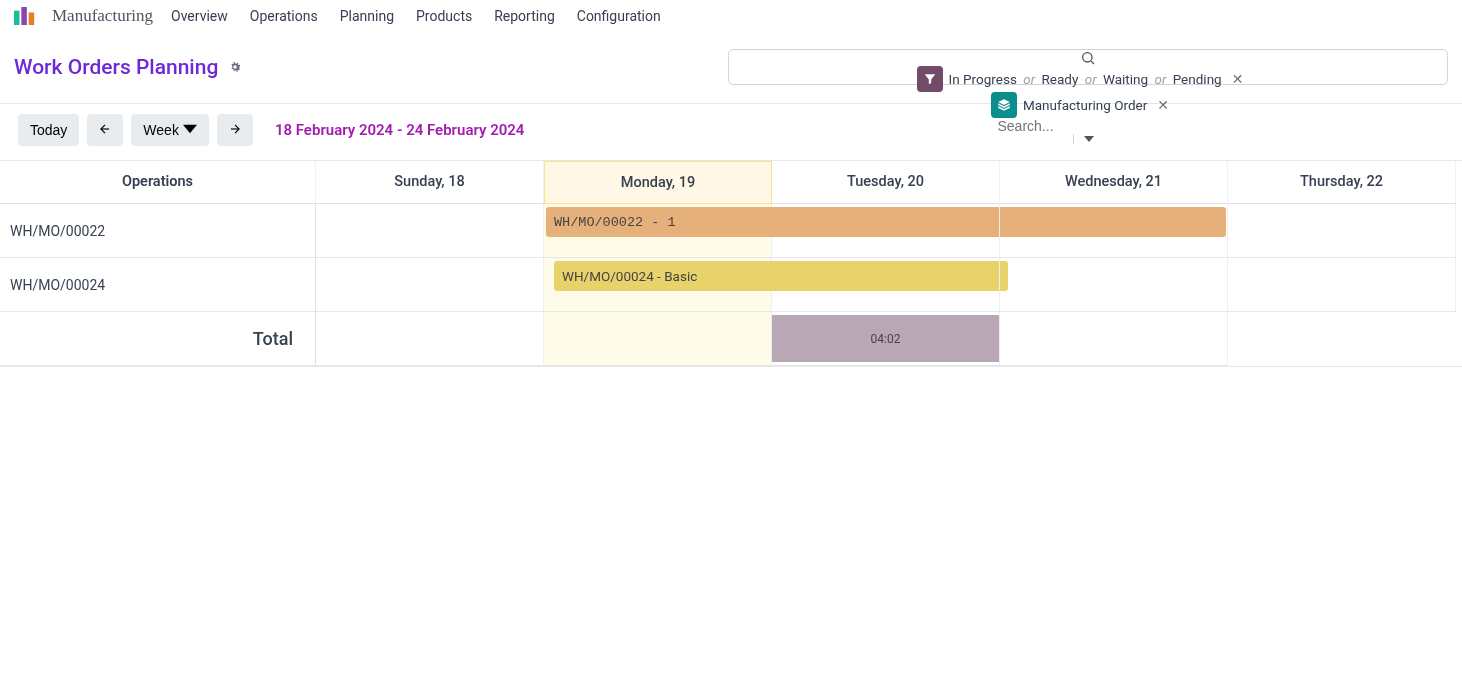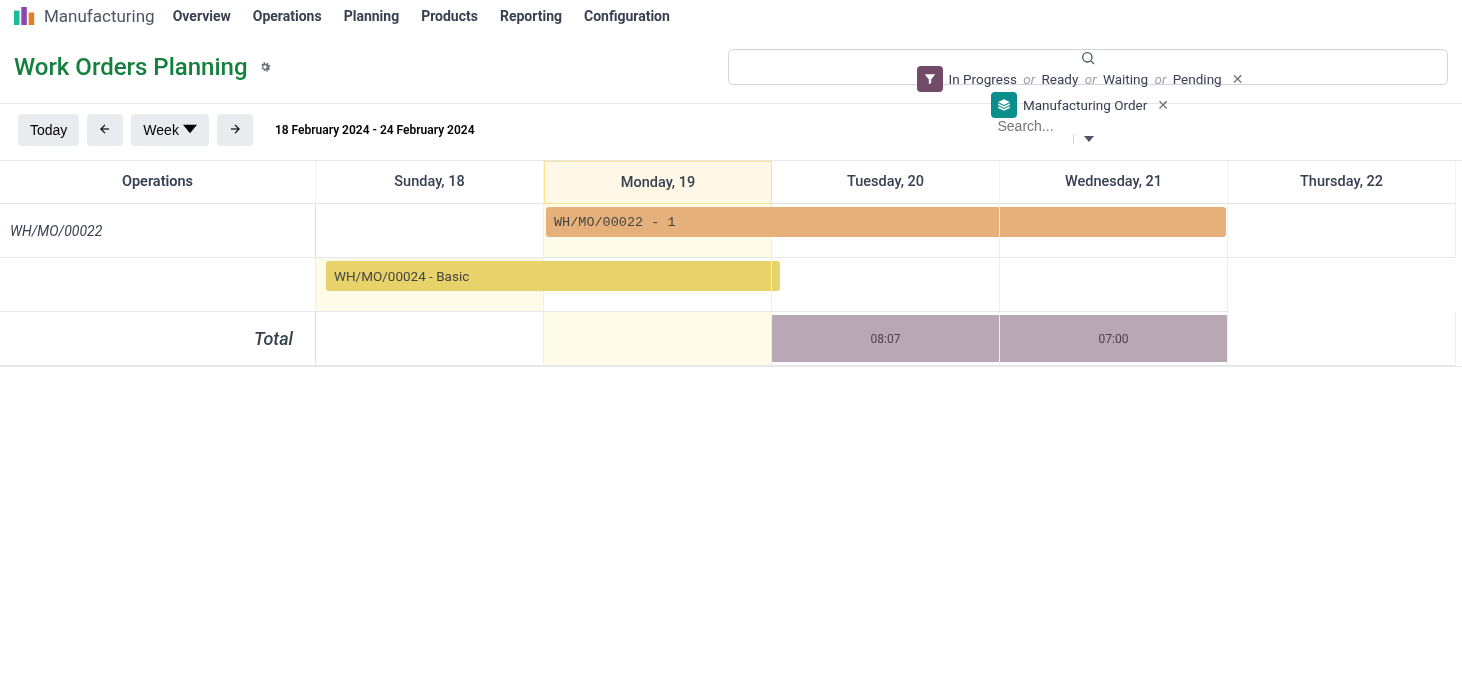--- a/index.html
+++ b/index.html
@@ -6,7 +6,7 @@
   html, body { font-family: -apple-system, BlinkMacSystemFont, "Segoe UI", Roboto, "Helvetica Neue", Arial, sans-serif; font-size: 14px; color: #374151; background:#fff; }
   
   .topnav { display:flex; align-items:center; gap:18px; padding:6px 14px; border-bottom:1px solid transparent; }
-  .brand { display:flex; align-items:center; gap:8px; }
+  .brand { display:flex; align-items:center; gap:16px;font-family:Liberation Serif, serif; }
   .brand-name { font-size:17px; color:#4b5563; }
   .logo { width:22px; height:18px; }
   .nav-links { display:flex; gap:22px; }

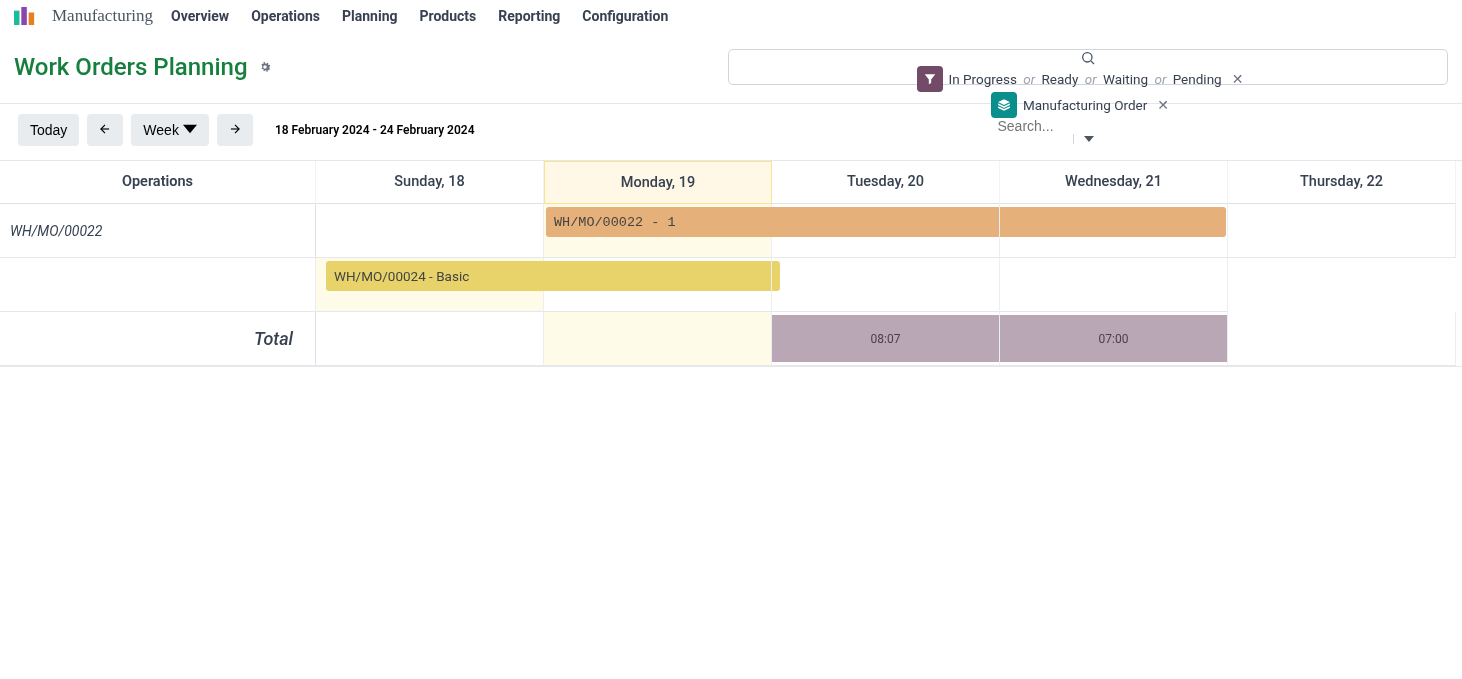--- a/index.html
+++ b/index.html
@@ -10,7 +10,7 @@
   .brand-name { font-size:17px; color:#4b5563; }
   .logo { width:22px; height:18px; }
   .nav-links { display:flex; gap:22px; }
-  .nav-link { color:#374151; font-size:14px; cursor:pointer;font-weight:bold; }
+  .nav-link { color:#374151; font-size:14px; cursor:pointer; }
   
   .subbar { display:flex; align-items:center; justify-content:space-between; padding:16px 14px 18px 14px; border-bottom:1px solid #e5e7eb; }
   .page-title-wrap { display:flex; align-items:center; gap:10px; }

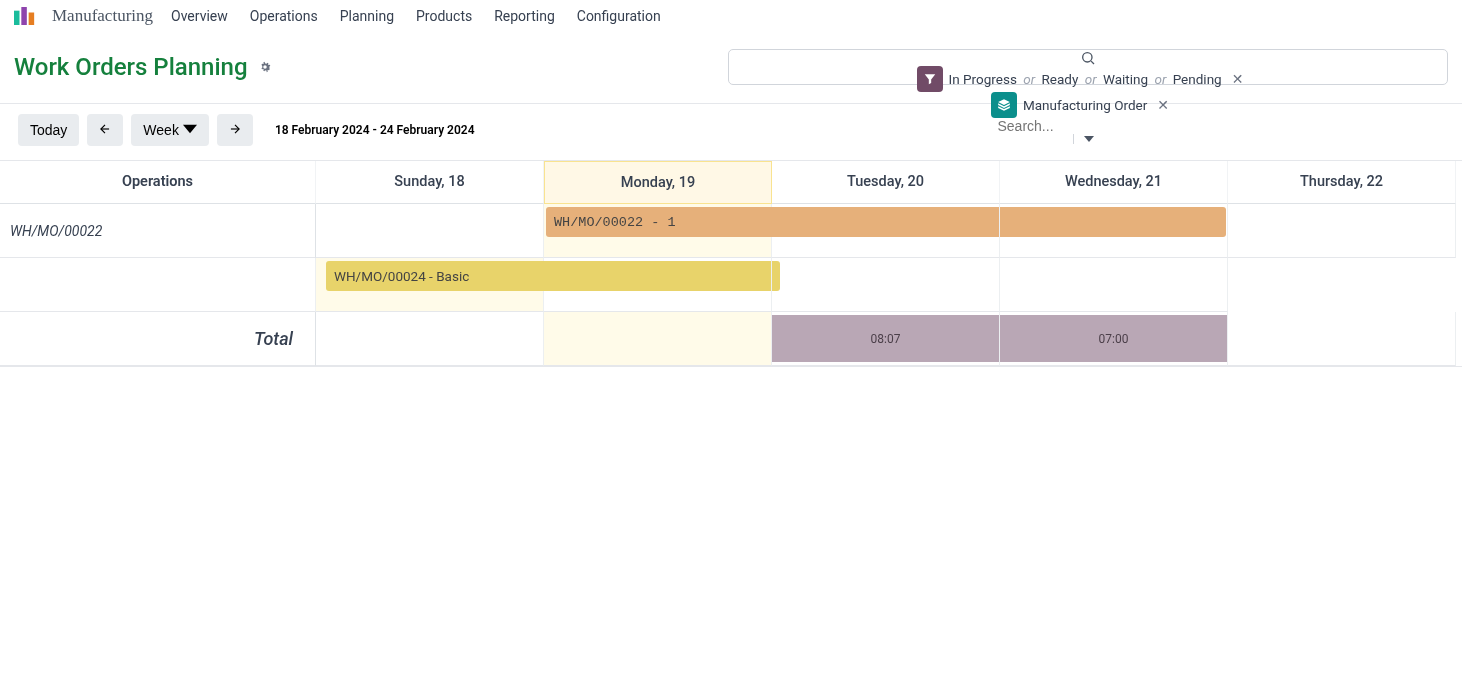--- a/index.html
+++ b/index.html
@@ -14,7 +14,7 @@
   
   .subbar { display:flex; align-items:center; justify-content:space-between; padding:16px 14px 18px 14px; border-bottom:1px solid #e5e7eb; }
   .page-title-wrap { display:flex; align-items:center; gap:10px; }
-  .page-title { font-size:24px; color:#15803d; font-weight:500; }
+  .page-title { font-size:21px; color:#6d28d9; font-weight:500; }
   .gear { width:14px; height:14px; color:#6b7280; cursor:pointer; }
   .searchbar { display:flex; align-items:center; border:1px solid #d1d5db; border-radius:5px; height:36px; min-width:720px; background:#fff;flex-direction:column; }
   .searchbar .mag { width:34px; display:flex; align-items:center; justify-content:center; color:#4b5563; }

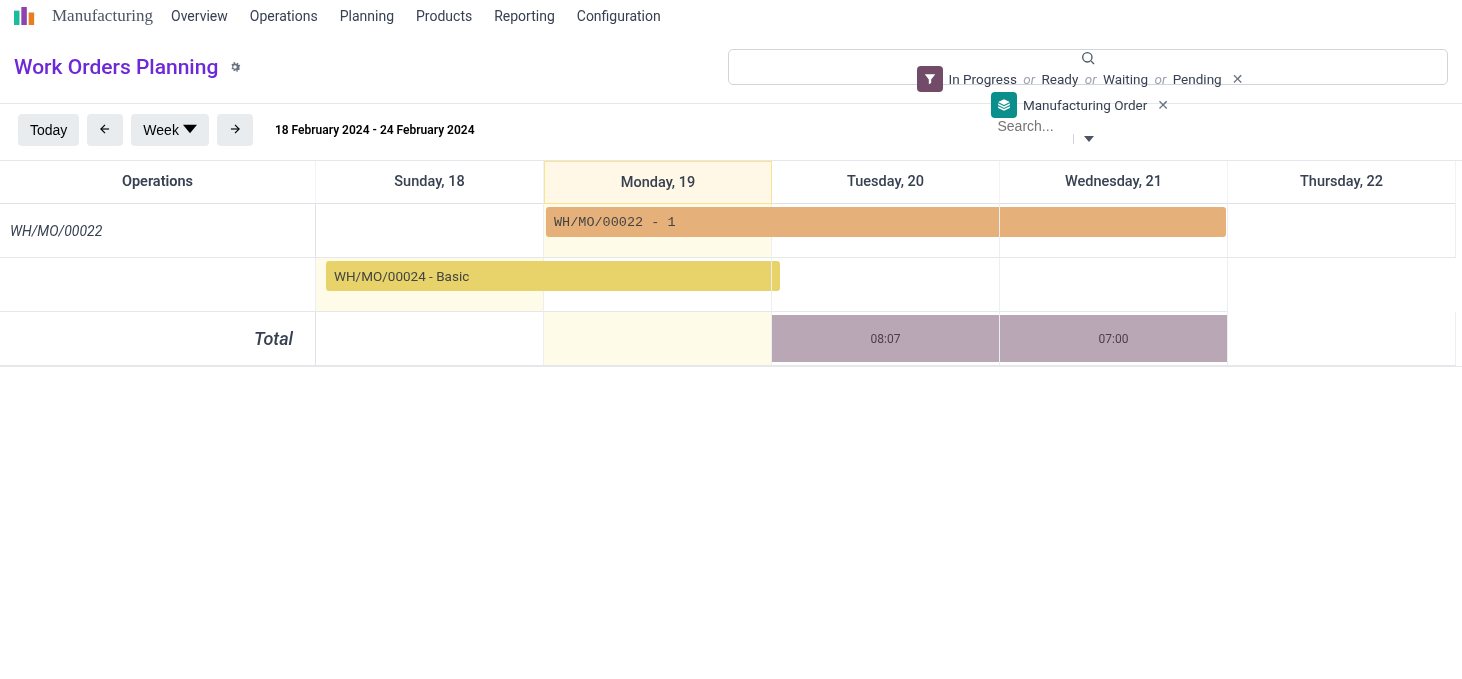--- a/index.html
+++ b/index.html
@@ -35,7 +35,7 @@
   .btn { background:#e9ecef; border:none; border-radius:4px; height:32px; padding:0 12px; font-size:14px; color:#000000; cursor:pointer; display:flex; align-items:center; gap:4px; }
   .btn.icon-only { width:36px; padding:0; justify-content:center; }
   .btn svg { width:14px; height:14px; }
-  .date-range { font-size:12px; font-weight:600; color:#000000; margin-left:14px; }
+  .date-range { font-size:15px; font-weight:600; color:#a21caf; margin-left:14px; }
   
   .gantt { border-top:1px solid #e5e7eb; border-bottom:1px solid #e5e7eb; overflow:hidden; }
   .gantt-row { display:grid; grid-template-columns: 316px 228px 228px 228px 228px 228px; }

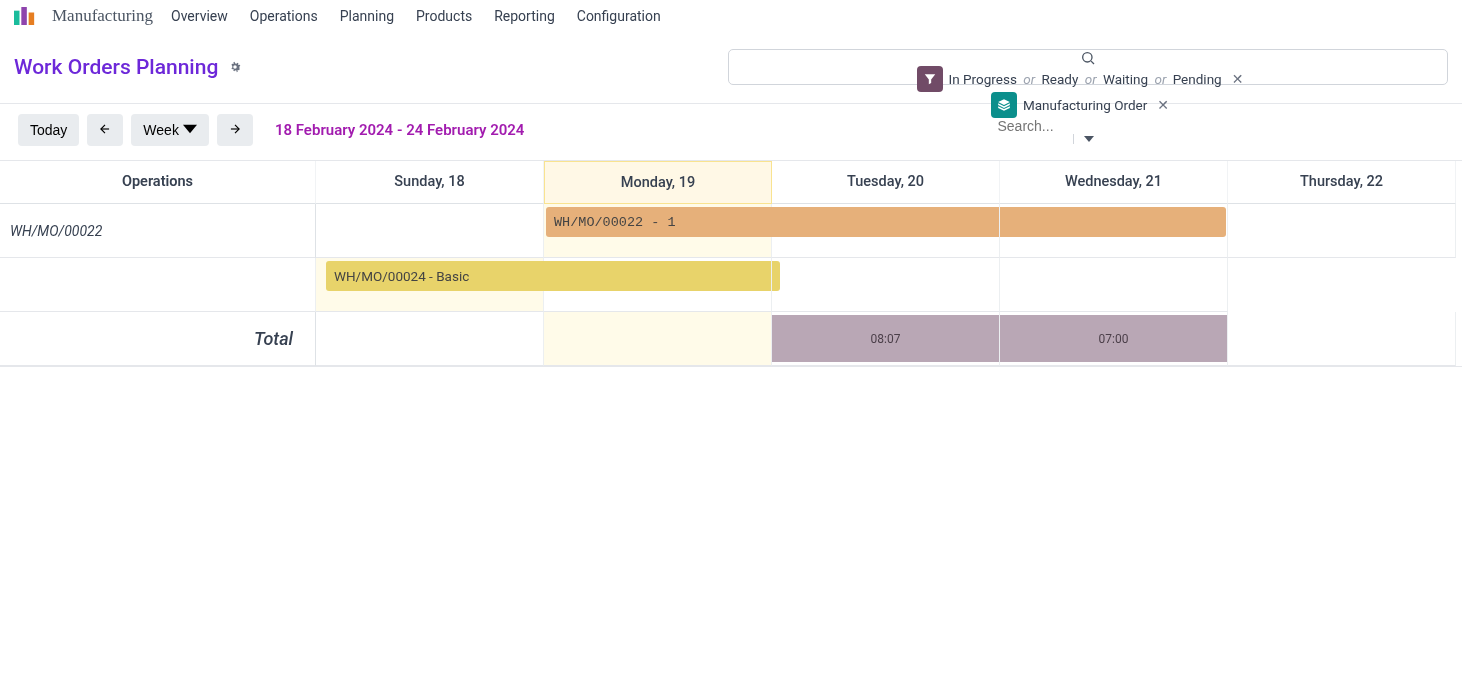--- a/index.html
+++ b/index.html
@@ -42,7 +42,7 @@
   .gantt-head .cell { font-weight:500; font-size:14.5px; text-align:center; padding:12px 0; border-bottom:1px solid #dee2e6; border-right:1px solid #f1f3f5; background:#fff; }
   .gantt-head .ops { font-weight:600; text-align:center; }
   .gantt-head .today-col { background:#fff8e6; border:1px solid #f1c40f66; }
-  .side-cell { padding:16px 10px; border-right:1px solid #dee2e6; border-bottom:1px solid #e5e7eb; font-size:14px; display:flex; align-items:center;font-style:italic; }
+  .side-cell { padding:16px 10px; border-right:1px solid #dee2e6; border-bottom:1px solid #e5e7eb; font-size:14px; display:flex; align-items:center; }
   .total-side { justify-content:flex-end; padding-right:22px; font-size:18px; font-weight:500; }
   .cell { border-right:1px solid #eceff1; border-bottom:1px solid #e5e7eb; position:relative; height:54px; }
   .cell.highlight { background:#fffbe9; }

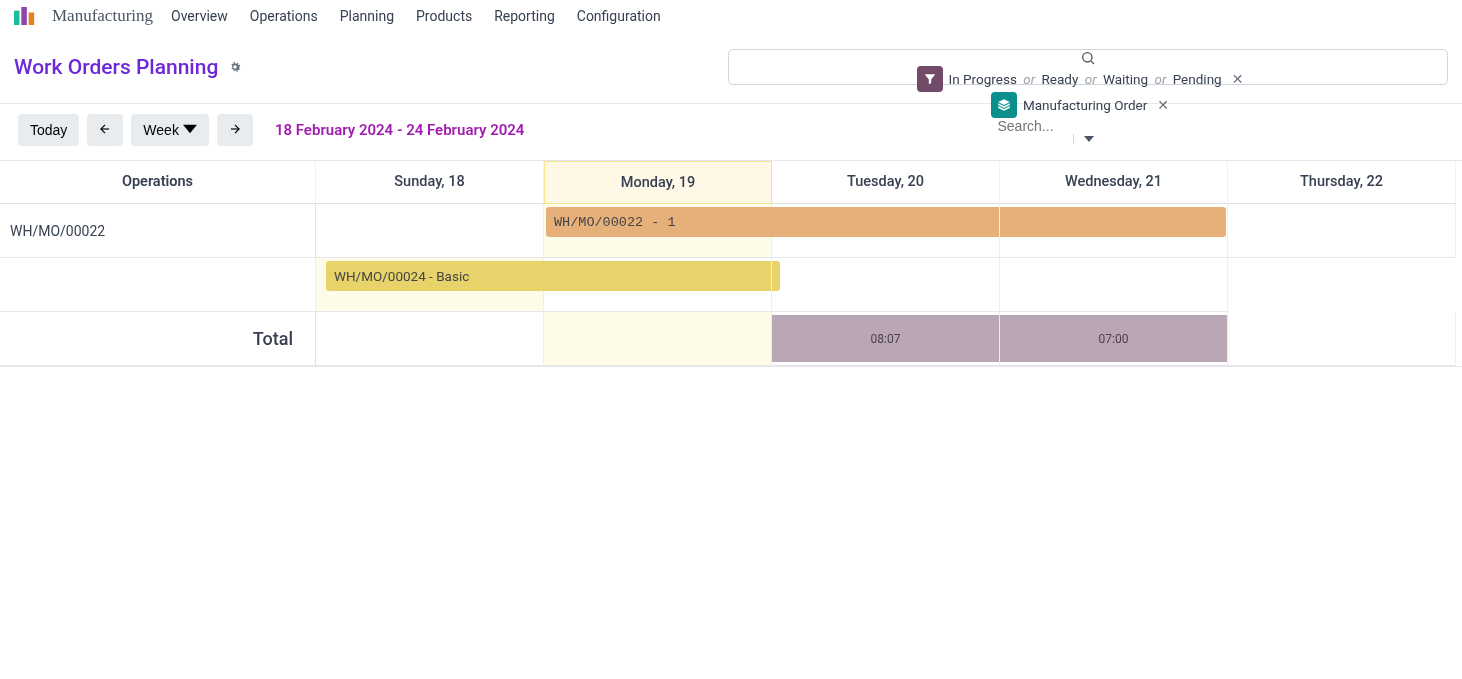--- a/index.html
+++ b/index.html
@@ -183,6 +183,7 @@
   </div>
 
   <div class="gantt-row">
+    <div class="side-cell">WH/MO/00024</div>
     <div class="cell"></div>
     <div class="cell highlight">
       <div class="bar yellow" style="left:10px; width:454px;">WH/MO/00024 - Basic</div>

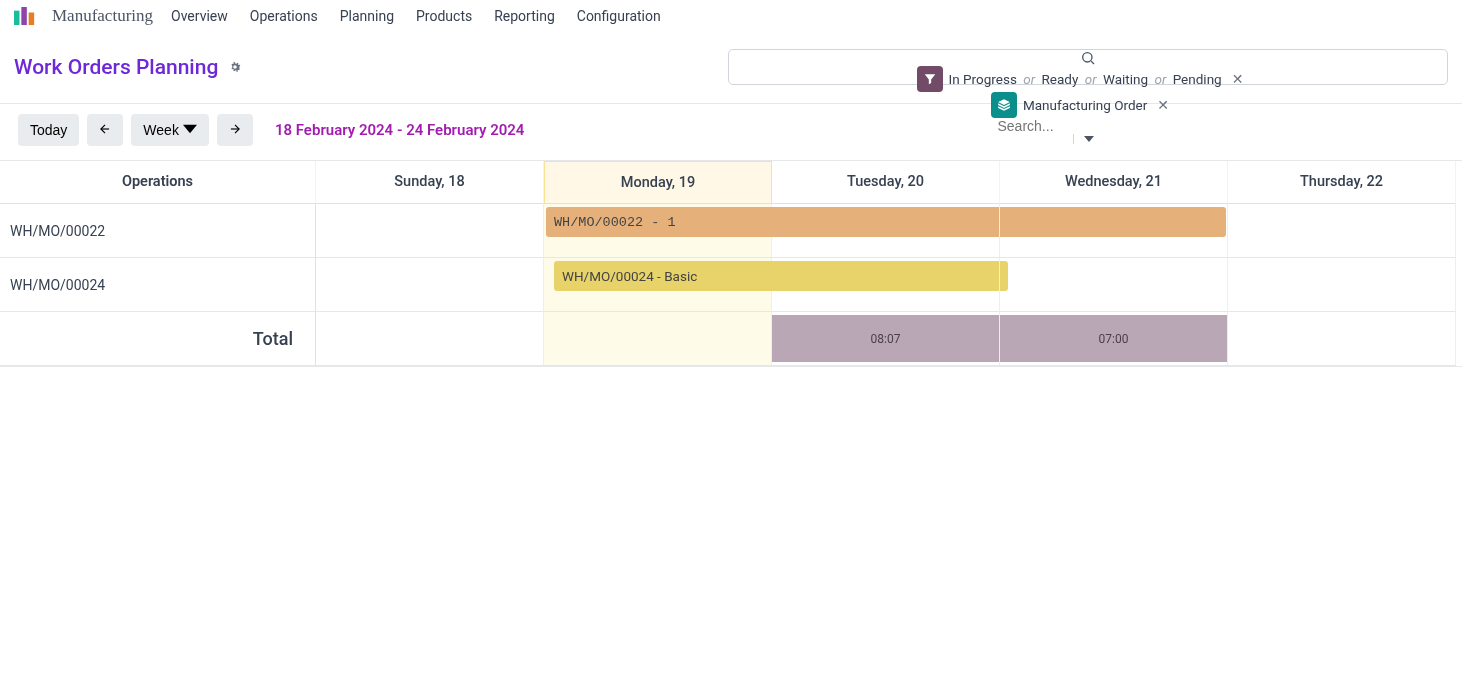--- a/index.html
+++ b/index.html
@@ -198,7 +198,7 @@
     <div class="cell"></div>
     <div class="cell highlight"></div>
     <div class="cell">
-      <div class="totbar">08:07</div>
+      <div class="totbar">04:02</div>
     </div>
     <div class="cell">
       <div class="totbar">07:00</div>

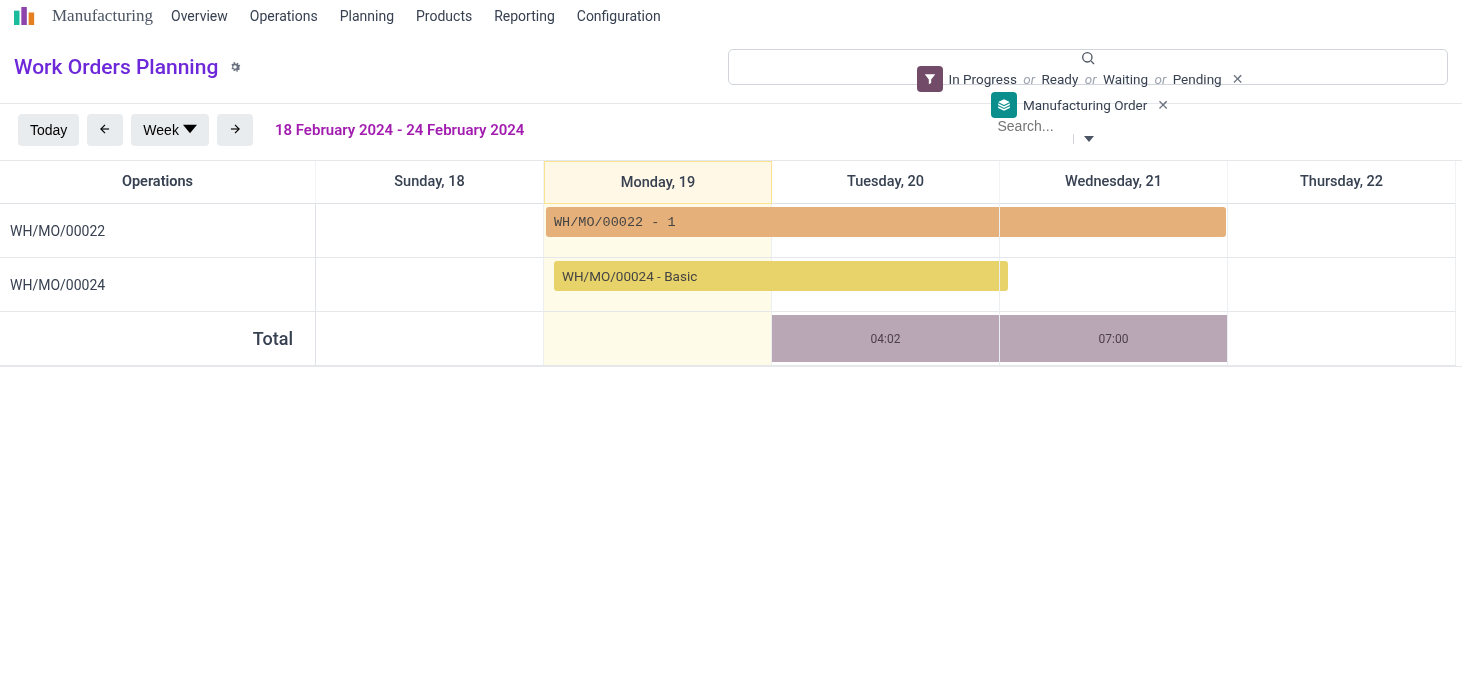--- a/index.html
+++ b/index.html
@@ -200,9 +200,6 @@
     <div class="cell">
       <div class="totbar">04:02</div>
     </div>
-    <div class="cell">
-      <div class="totbar">07:00</div>
-    </div>
     <div class="cell"></div>
   </div>
 

